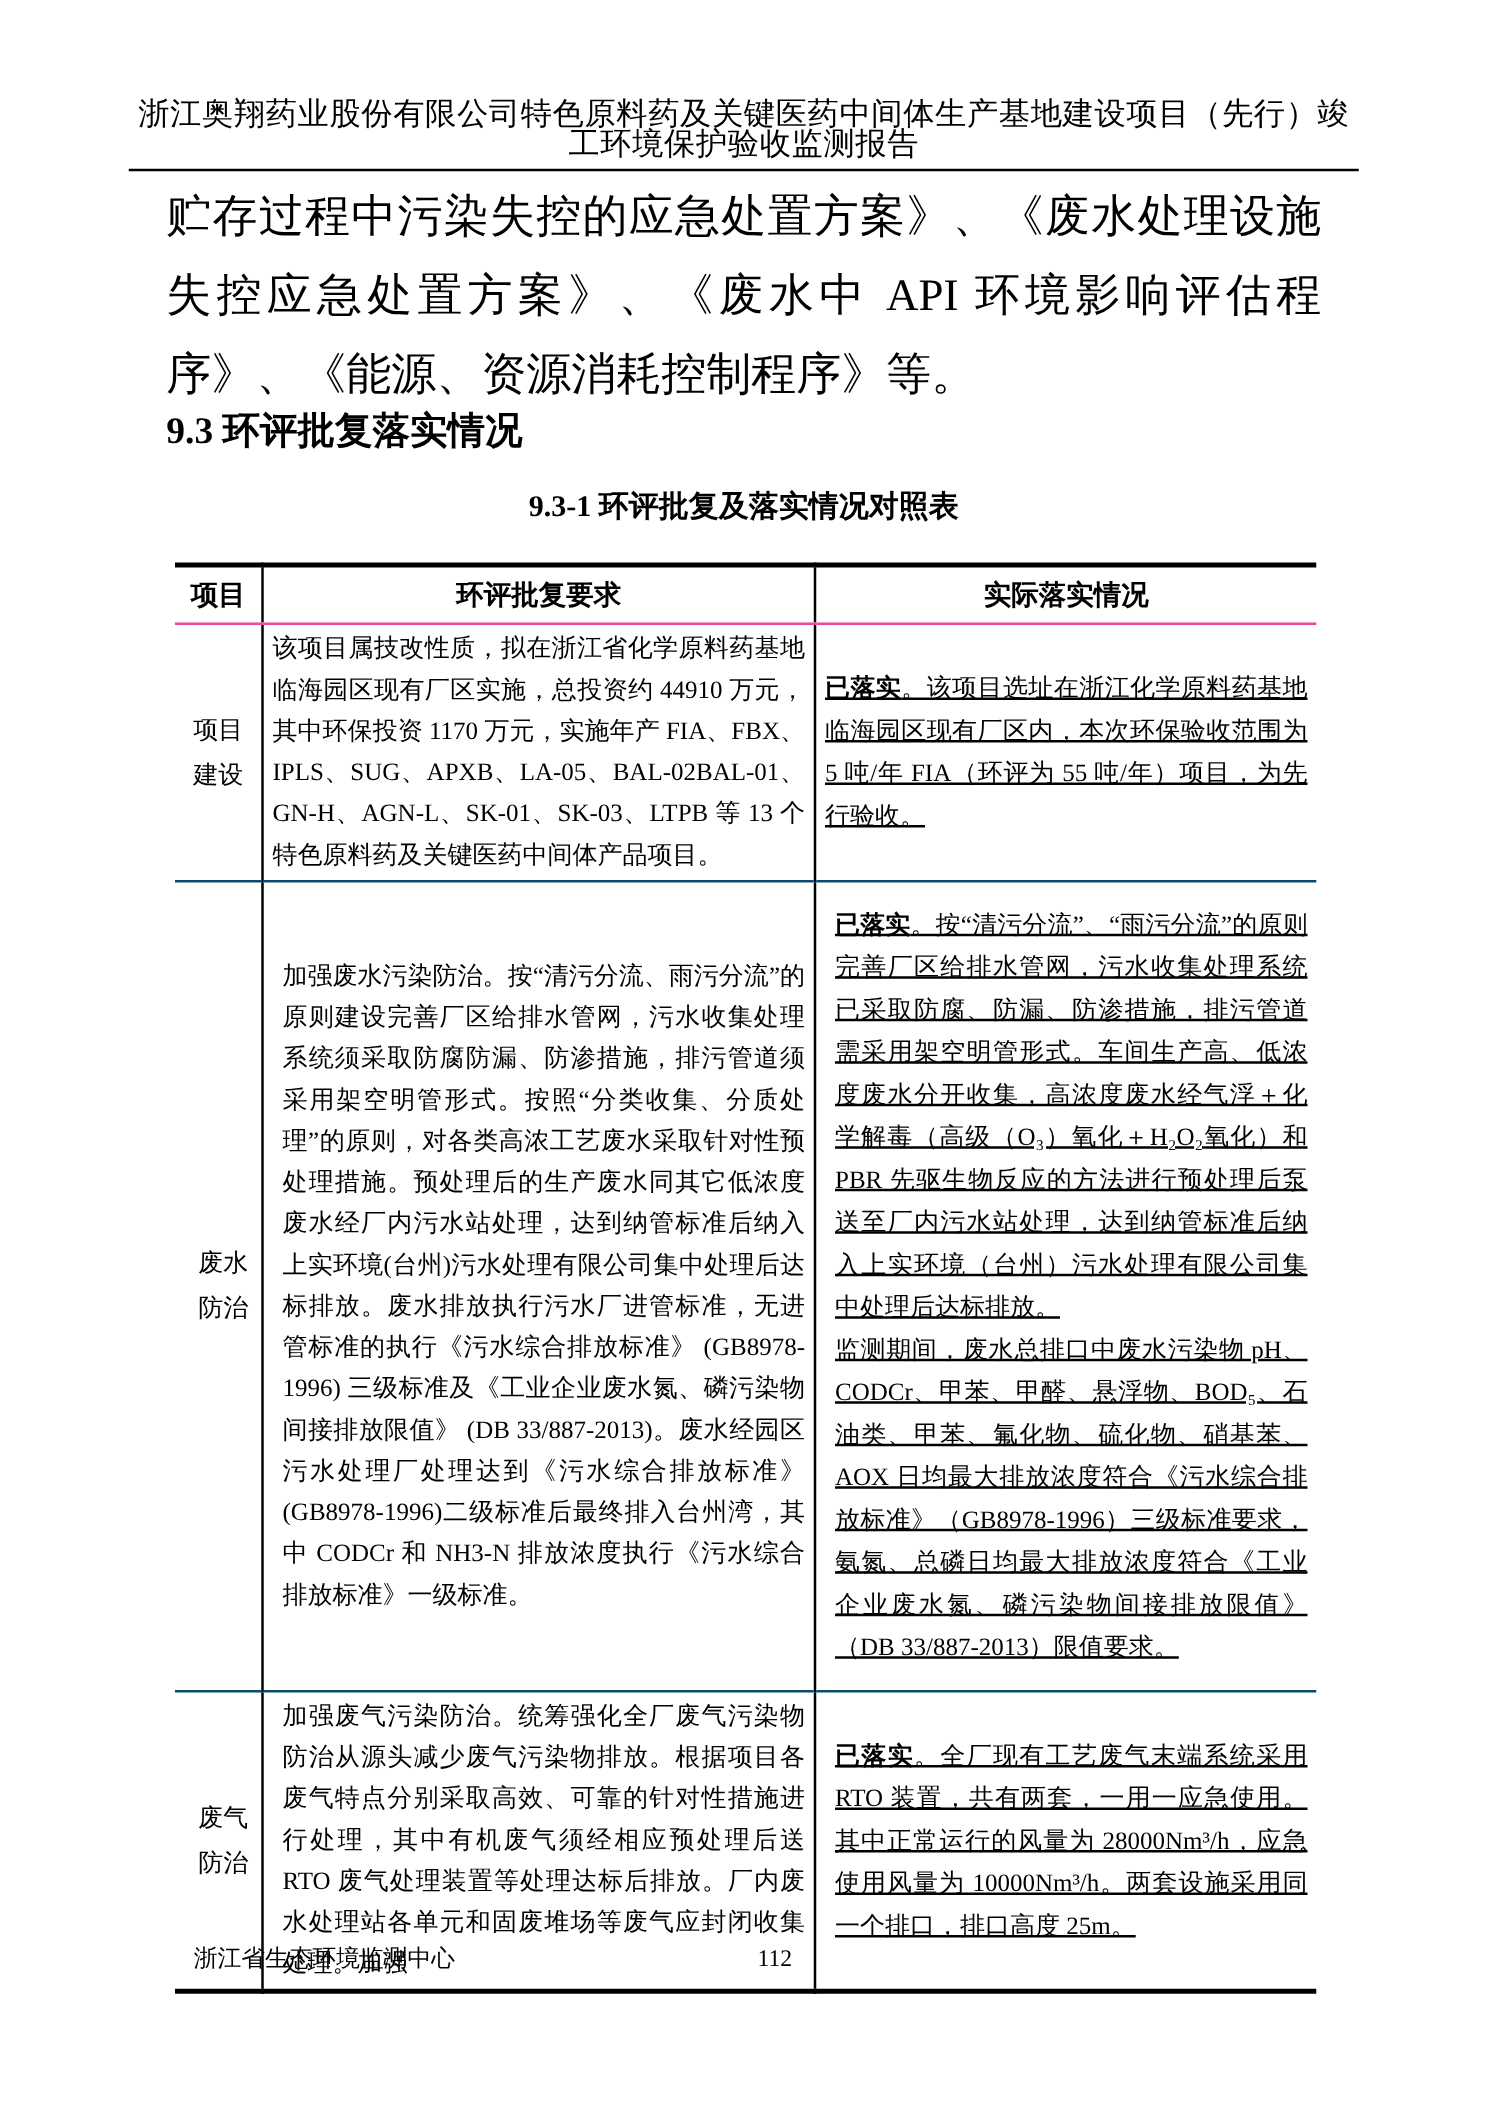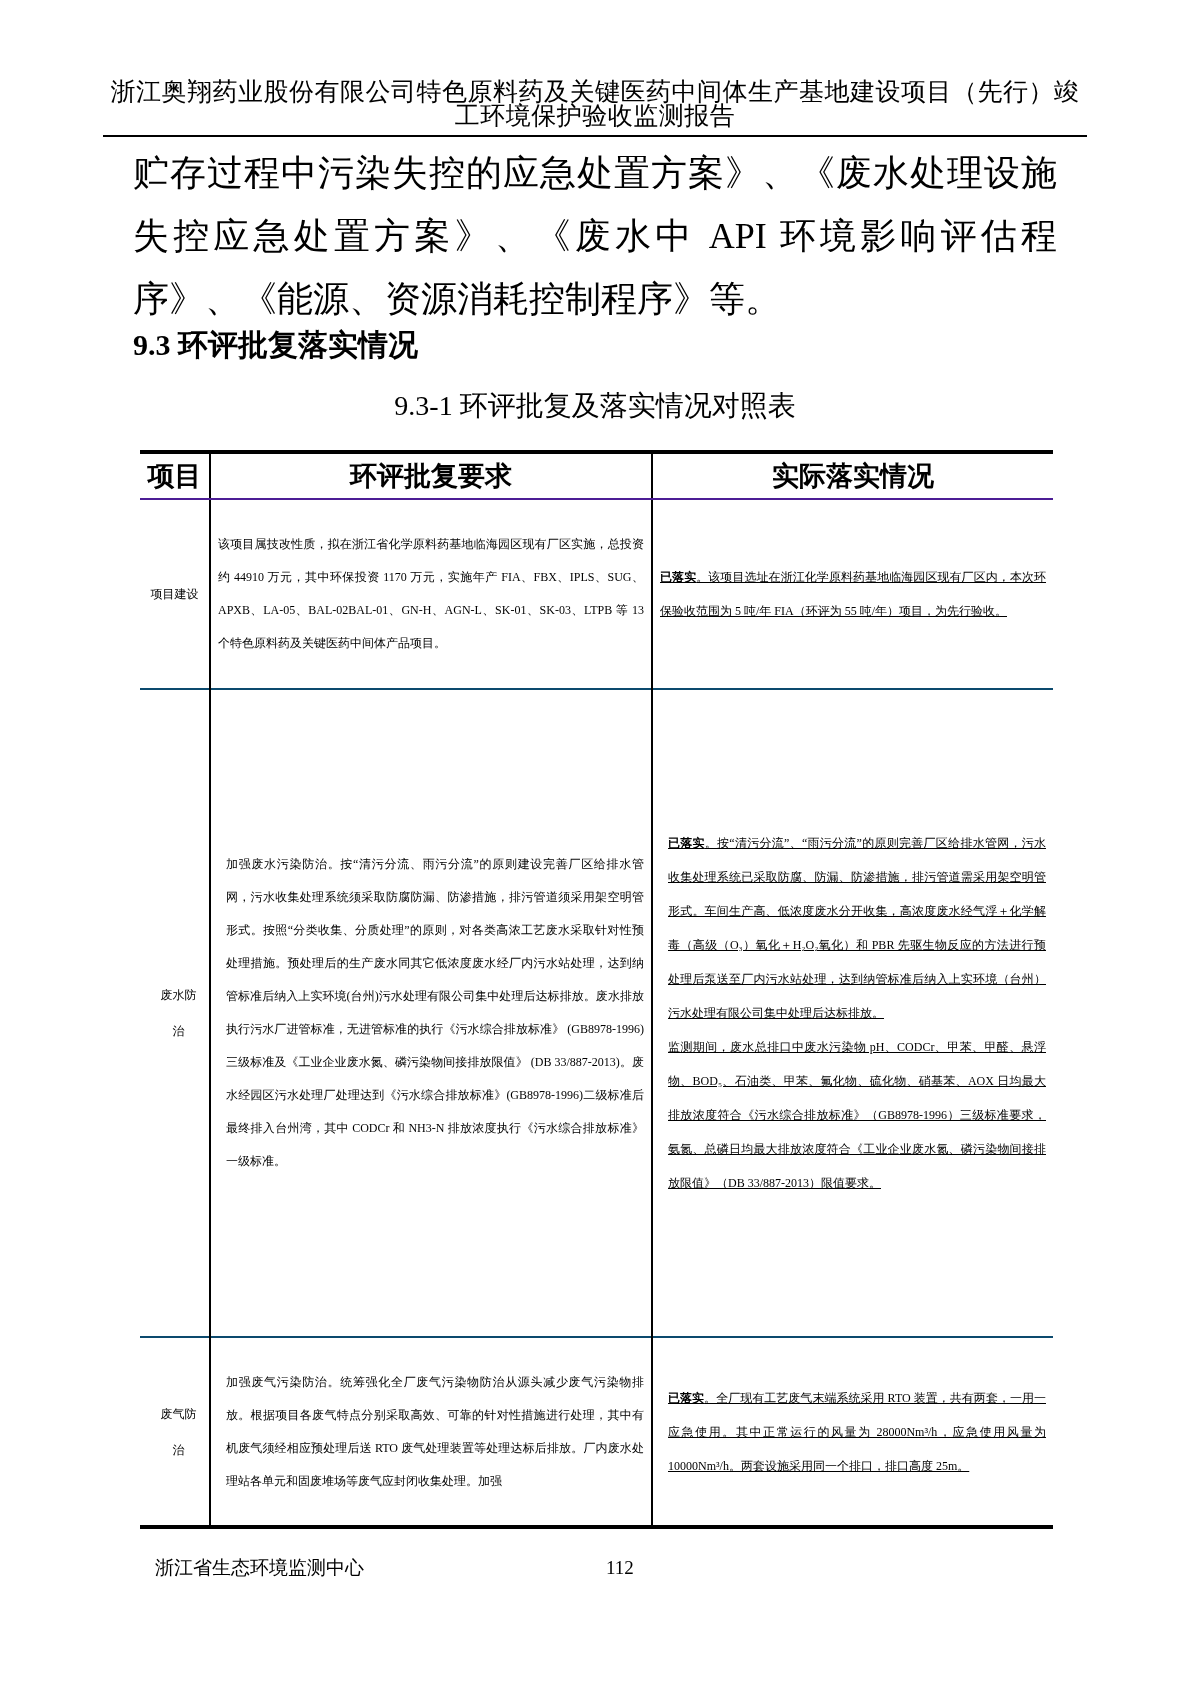--- a/index.html
+++ b/index.html
@@ -48,8 +48,8 @@
     position: absolute;
     top: 392px; left: 133px; width: 924px;
     text-align: center;
-    font-size: 28px;
-    font-weight: normal;
+    font-size: 24px;
+    font-weight: bold;
     line-height: 28px;
   }
 

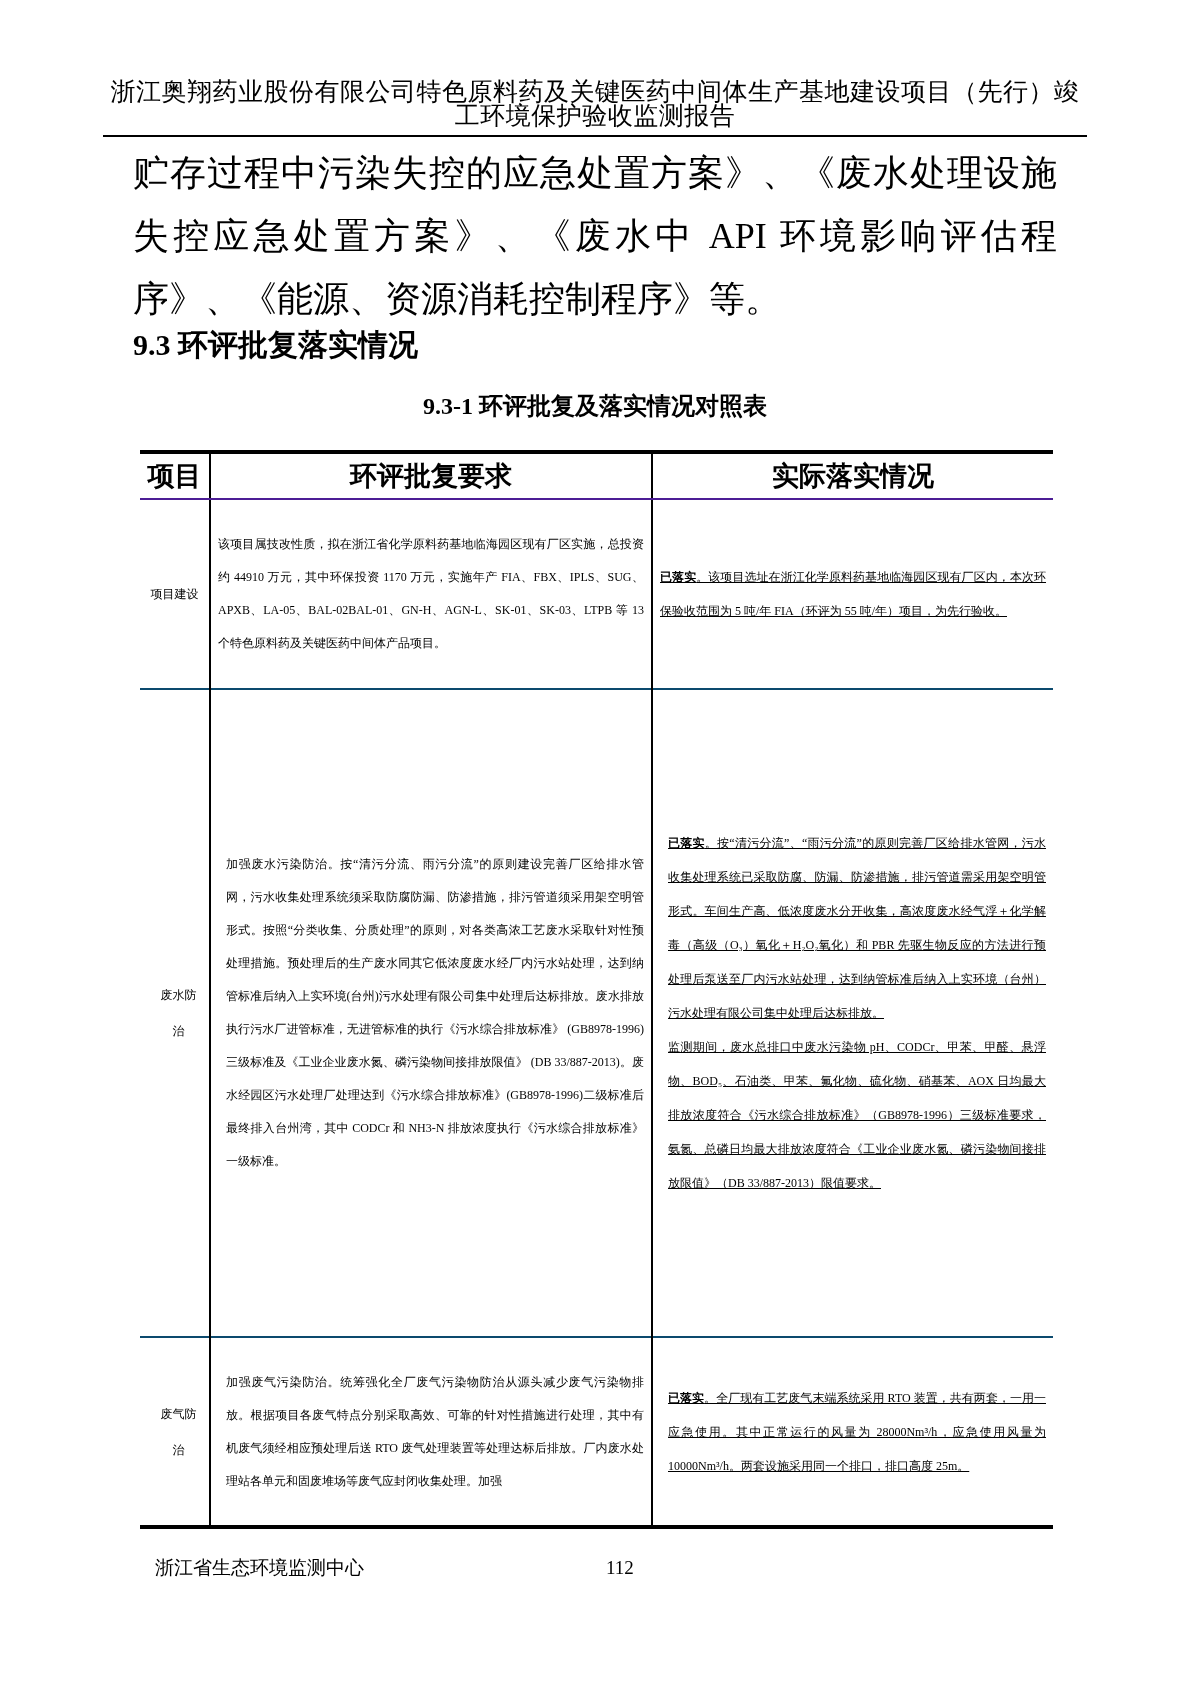--- a/index.html
+++ b/index.html
@@ -68,11 +68,11 @@
   table.compare col.c3 { width: 401px; }
 
   table.compare th {
-    font-size: 27px;
+    font-size: 22px;
     font-weight: bold;
     text-align: center;
     height: 44px;
-    border-bottom: 2px solid #4c1d95;
+    border-bottom: 2px solid #ec4899;
     padding: 0;
   }
   table.compare th + th, table.compare td + td { border-left: 2px solid #000; }

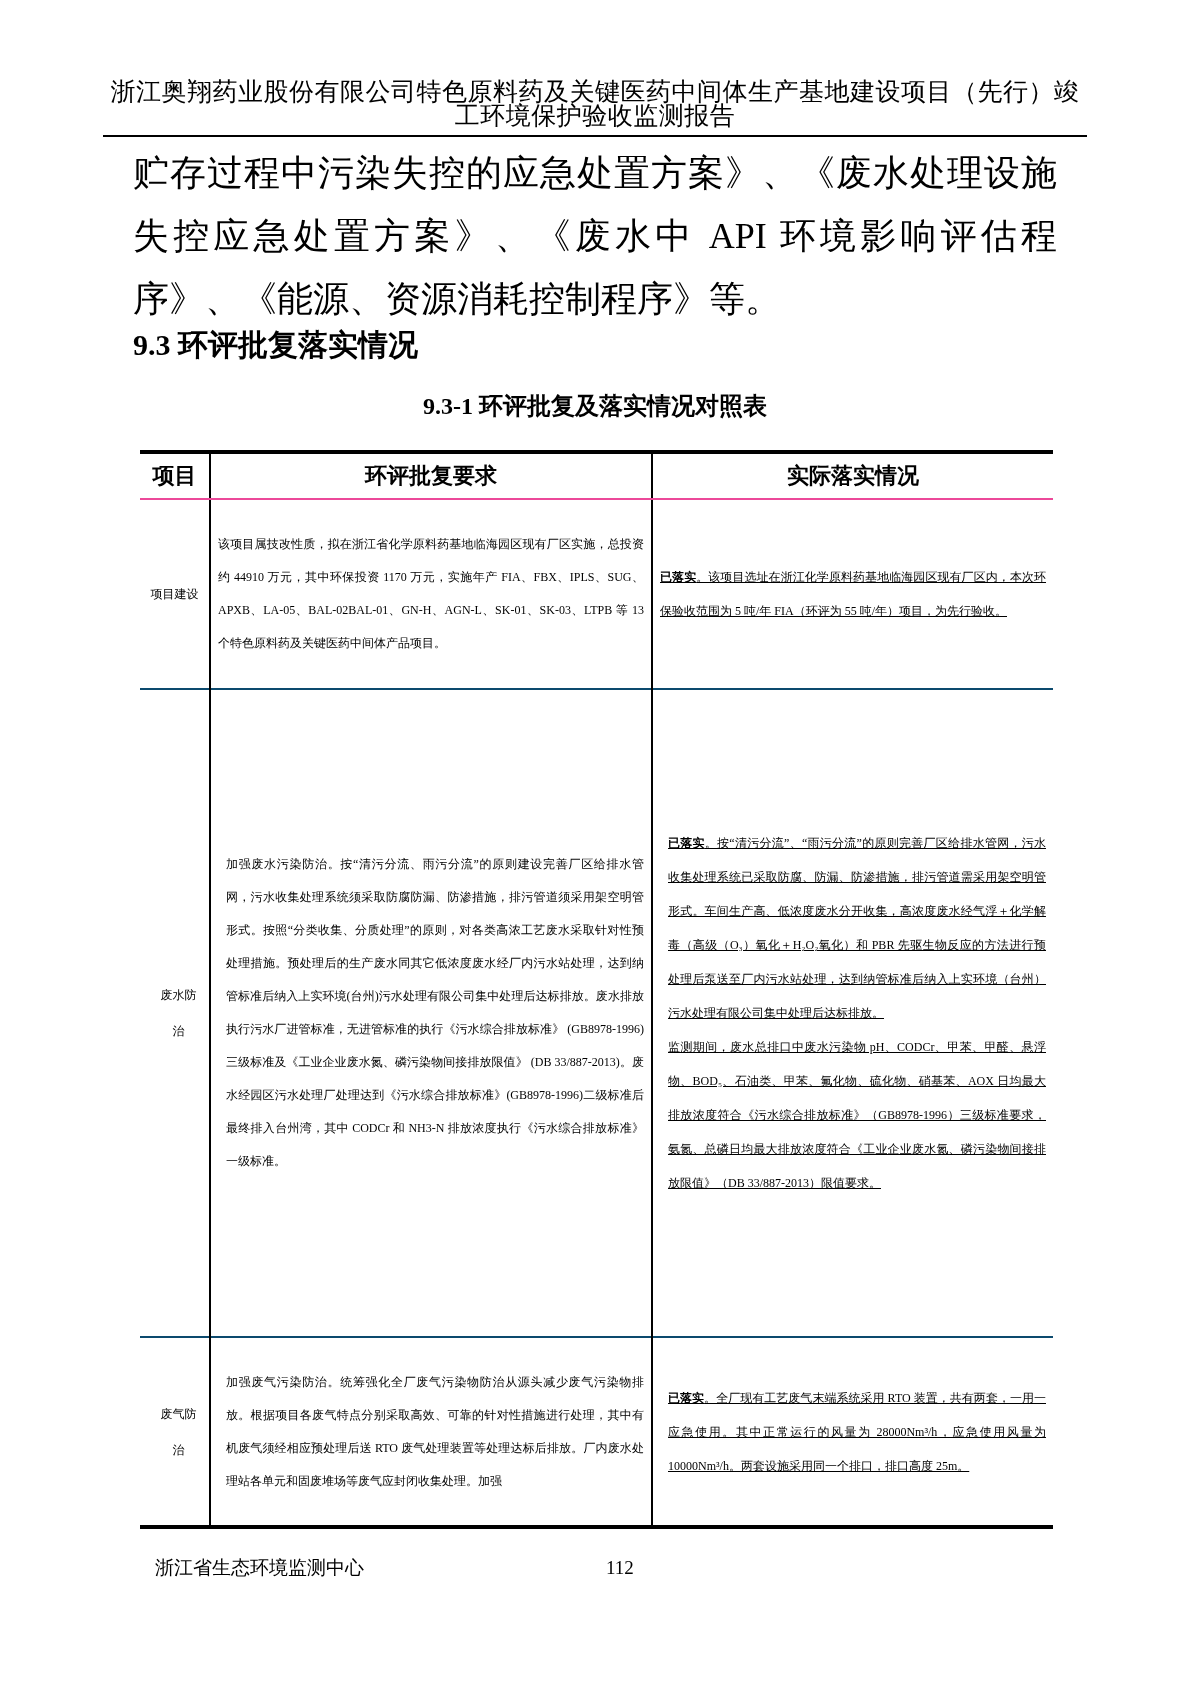--- a/index.html
+++ b/index.html
@@ -80,7 +80,7 @@
 
   table.compare td {
     vertical-align: middle;
-    font-size: 12px;
+    font-size: 20px;
     padding: 3px 7px;
   }
   td.cat {

